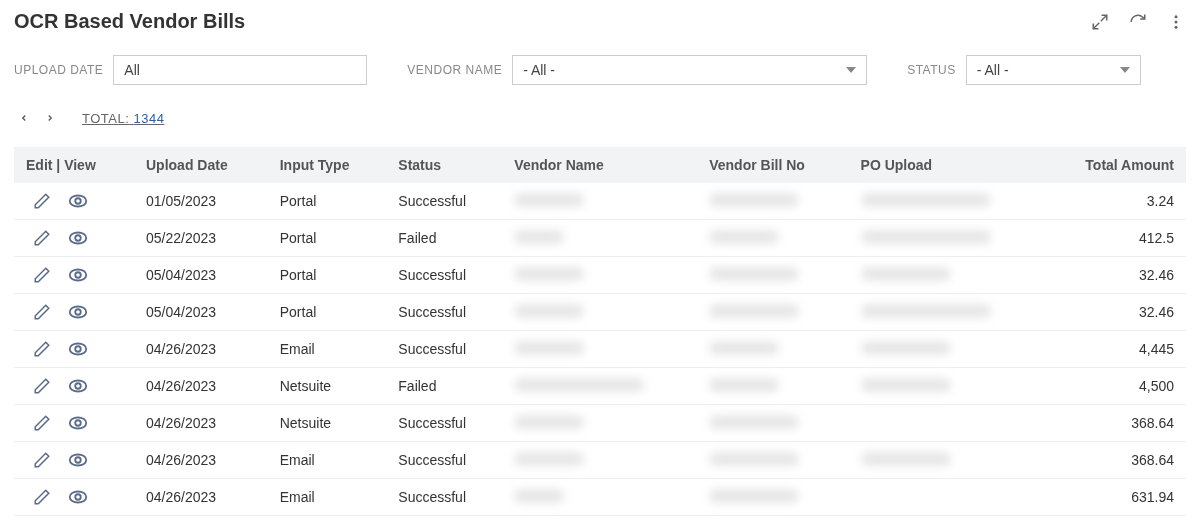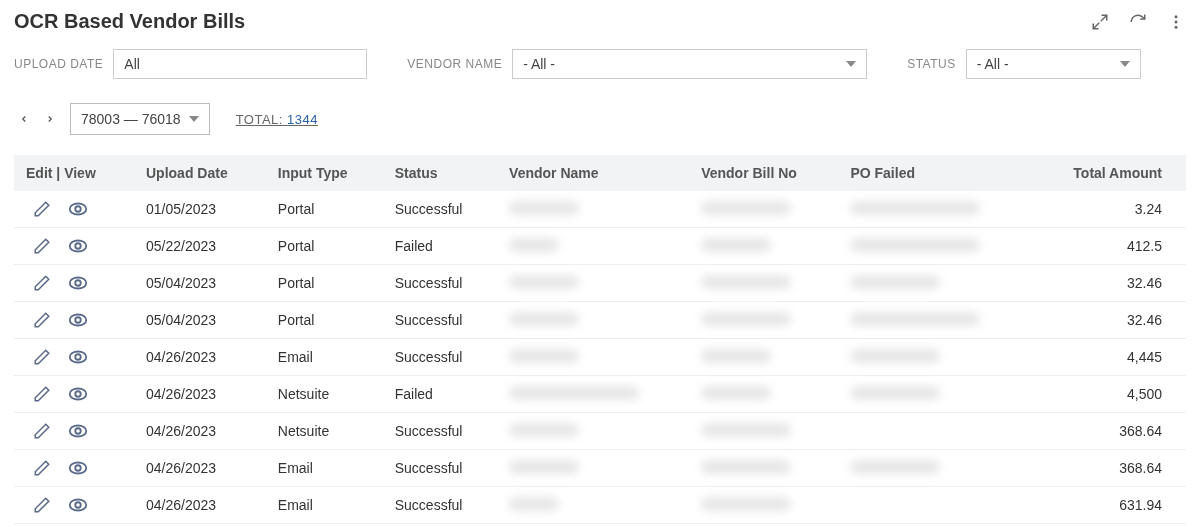--- a/index.html
+++ b/index.html
@@ -13,7 +13,7 @@
 .header {
   display: flex;
   justify-content: space-between;
-  margin-bottom: 16px;
+  margin-bottom: 22px;
 }
 .title {
   font-size: 20px;

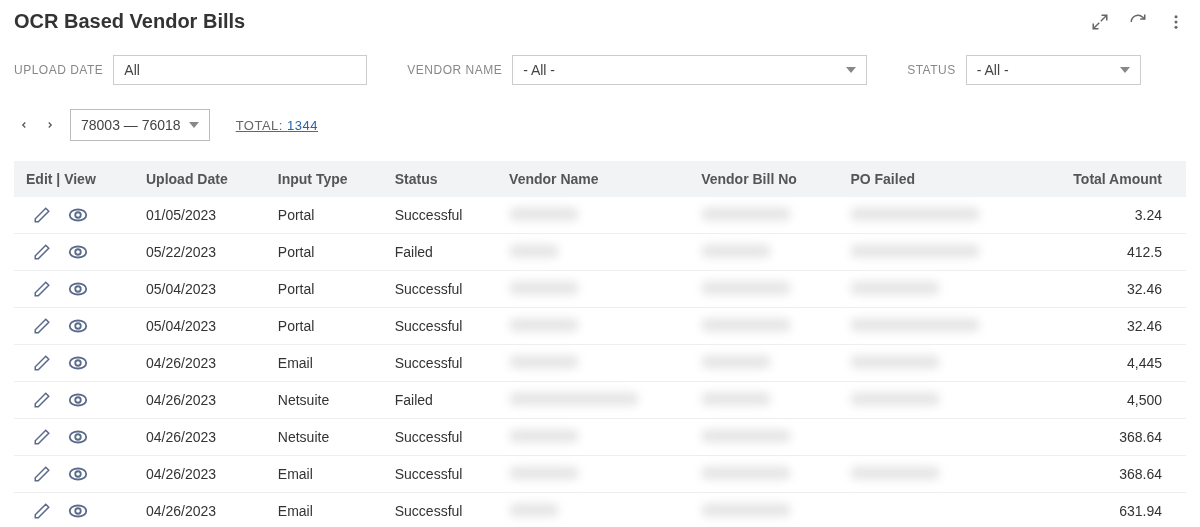--- a/index.html
+++ b/index.html
@@ -197,10 +197,6 @@
     <svg width="10" height="16" viewBox="0 0 24 24" fill="none" stroke="currentColor" stroke-width="3">
         <path d="M9 6l6 6-6 6"></path>
       </svg>
-  </div>
-  <div class="pager-range">
-    <span>78003 — 76018</span>
-    <span class="caret-down"></span>
   </div>
   <span class="total-label">
     <span>TOTAL:</span>

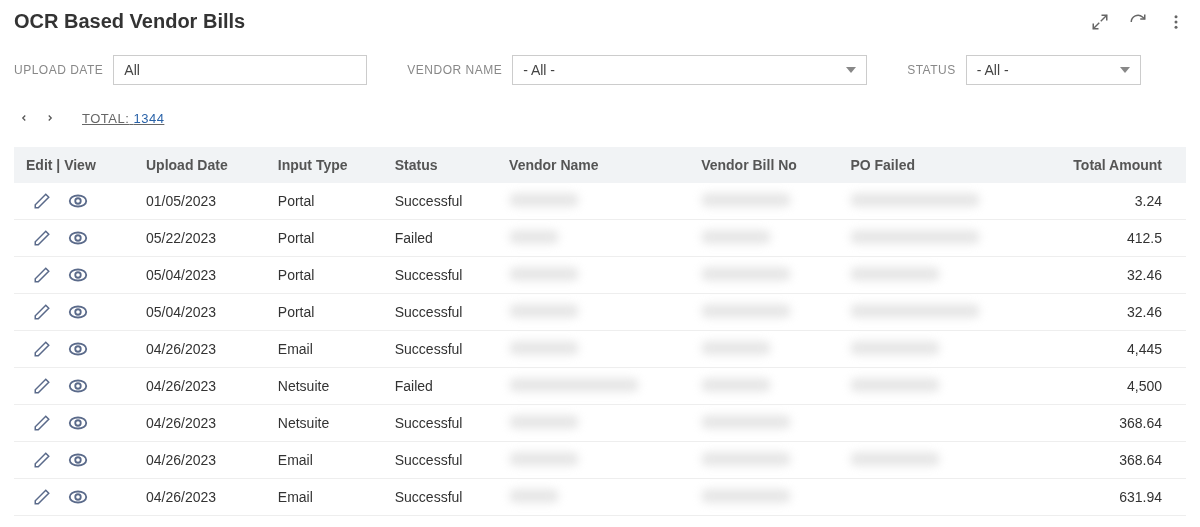--- a/index.html
+++ b/index.html
@@ -213,7 +213,7 @@
       <th>Status</th>
       <th>Vendor Name</th>
       <th>Vendor Bill No</th>
-      <th>PO Failed</th>
+      <th>PO Upload</th>
       <th class="amount">Total Amount</th>
     </tr>
   </thead>

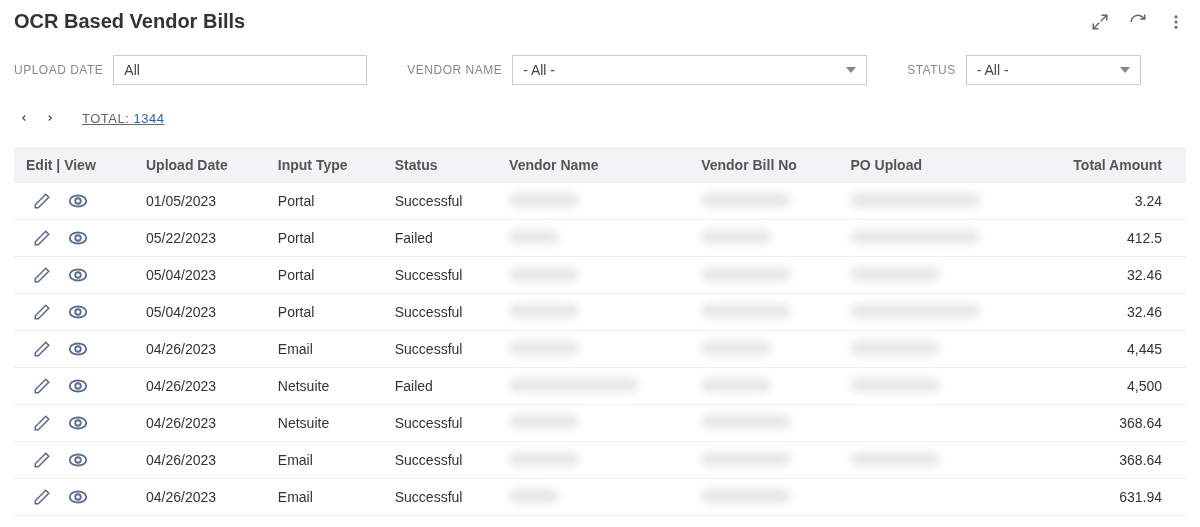--- a/index.html
+++ b/index.html
@@ -104,7 +104,7 @@
   padding: 10px 12px;
   white-space: nowrap;
 }
-th.amount, td.amount { text-align: right; padding-right: 24px; }
+th.amount, td.amount { text-align: right; padding-right: 12px; }
 th.editview { width: 120px; }
 tbody tr { border-bottom: 1px solid #eee; }
 td {

